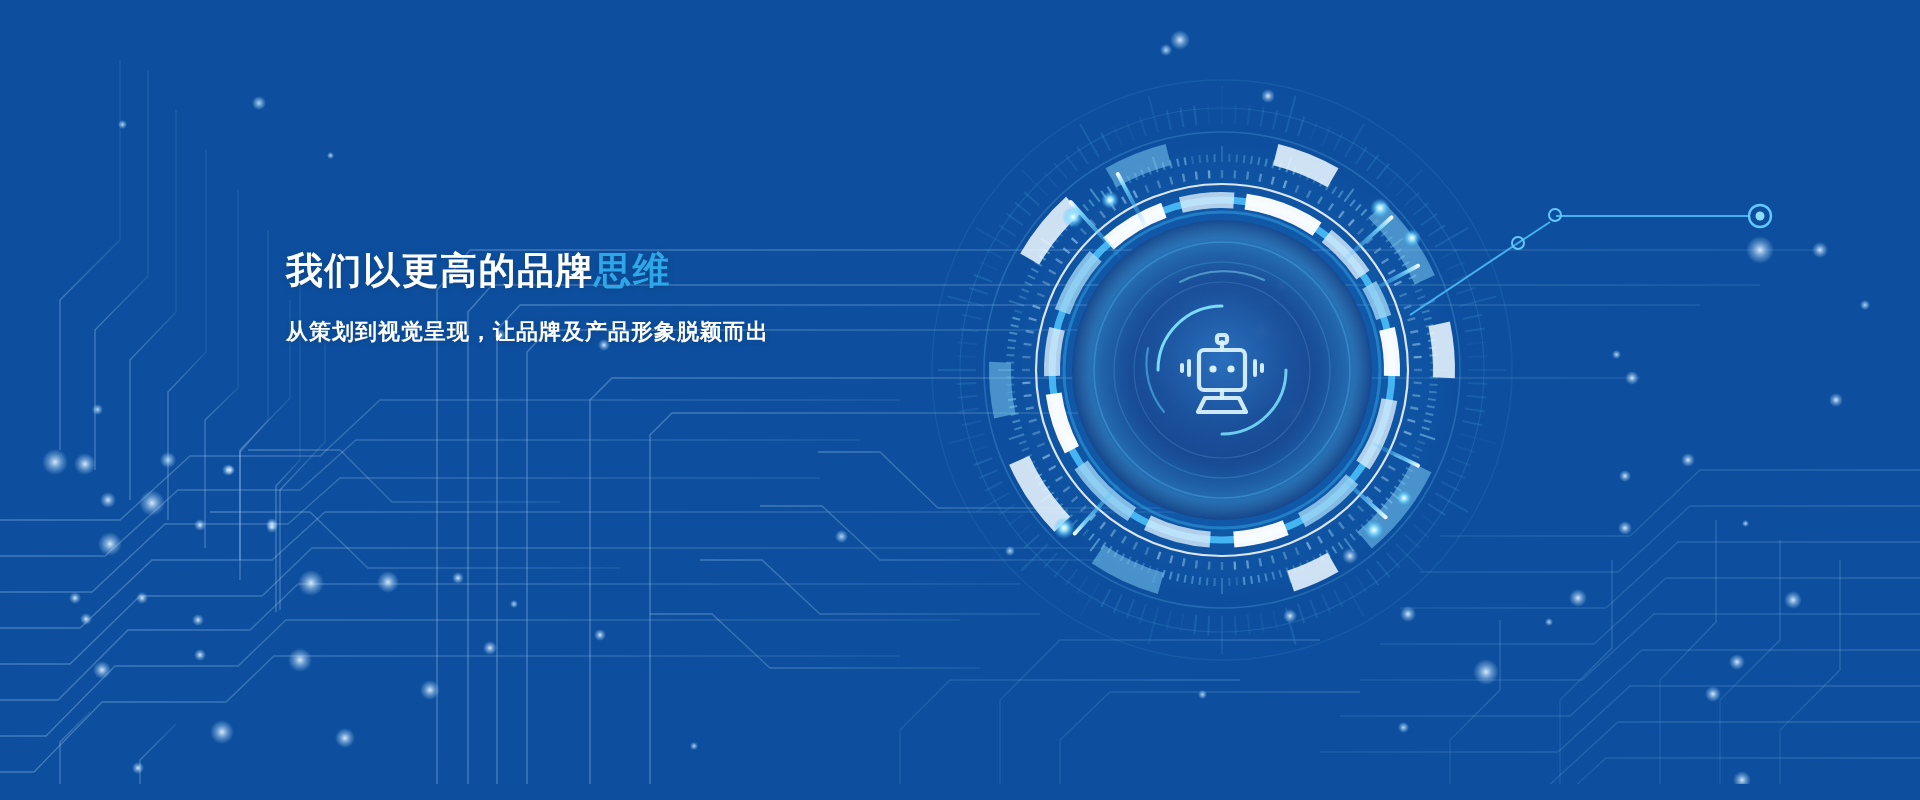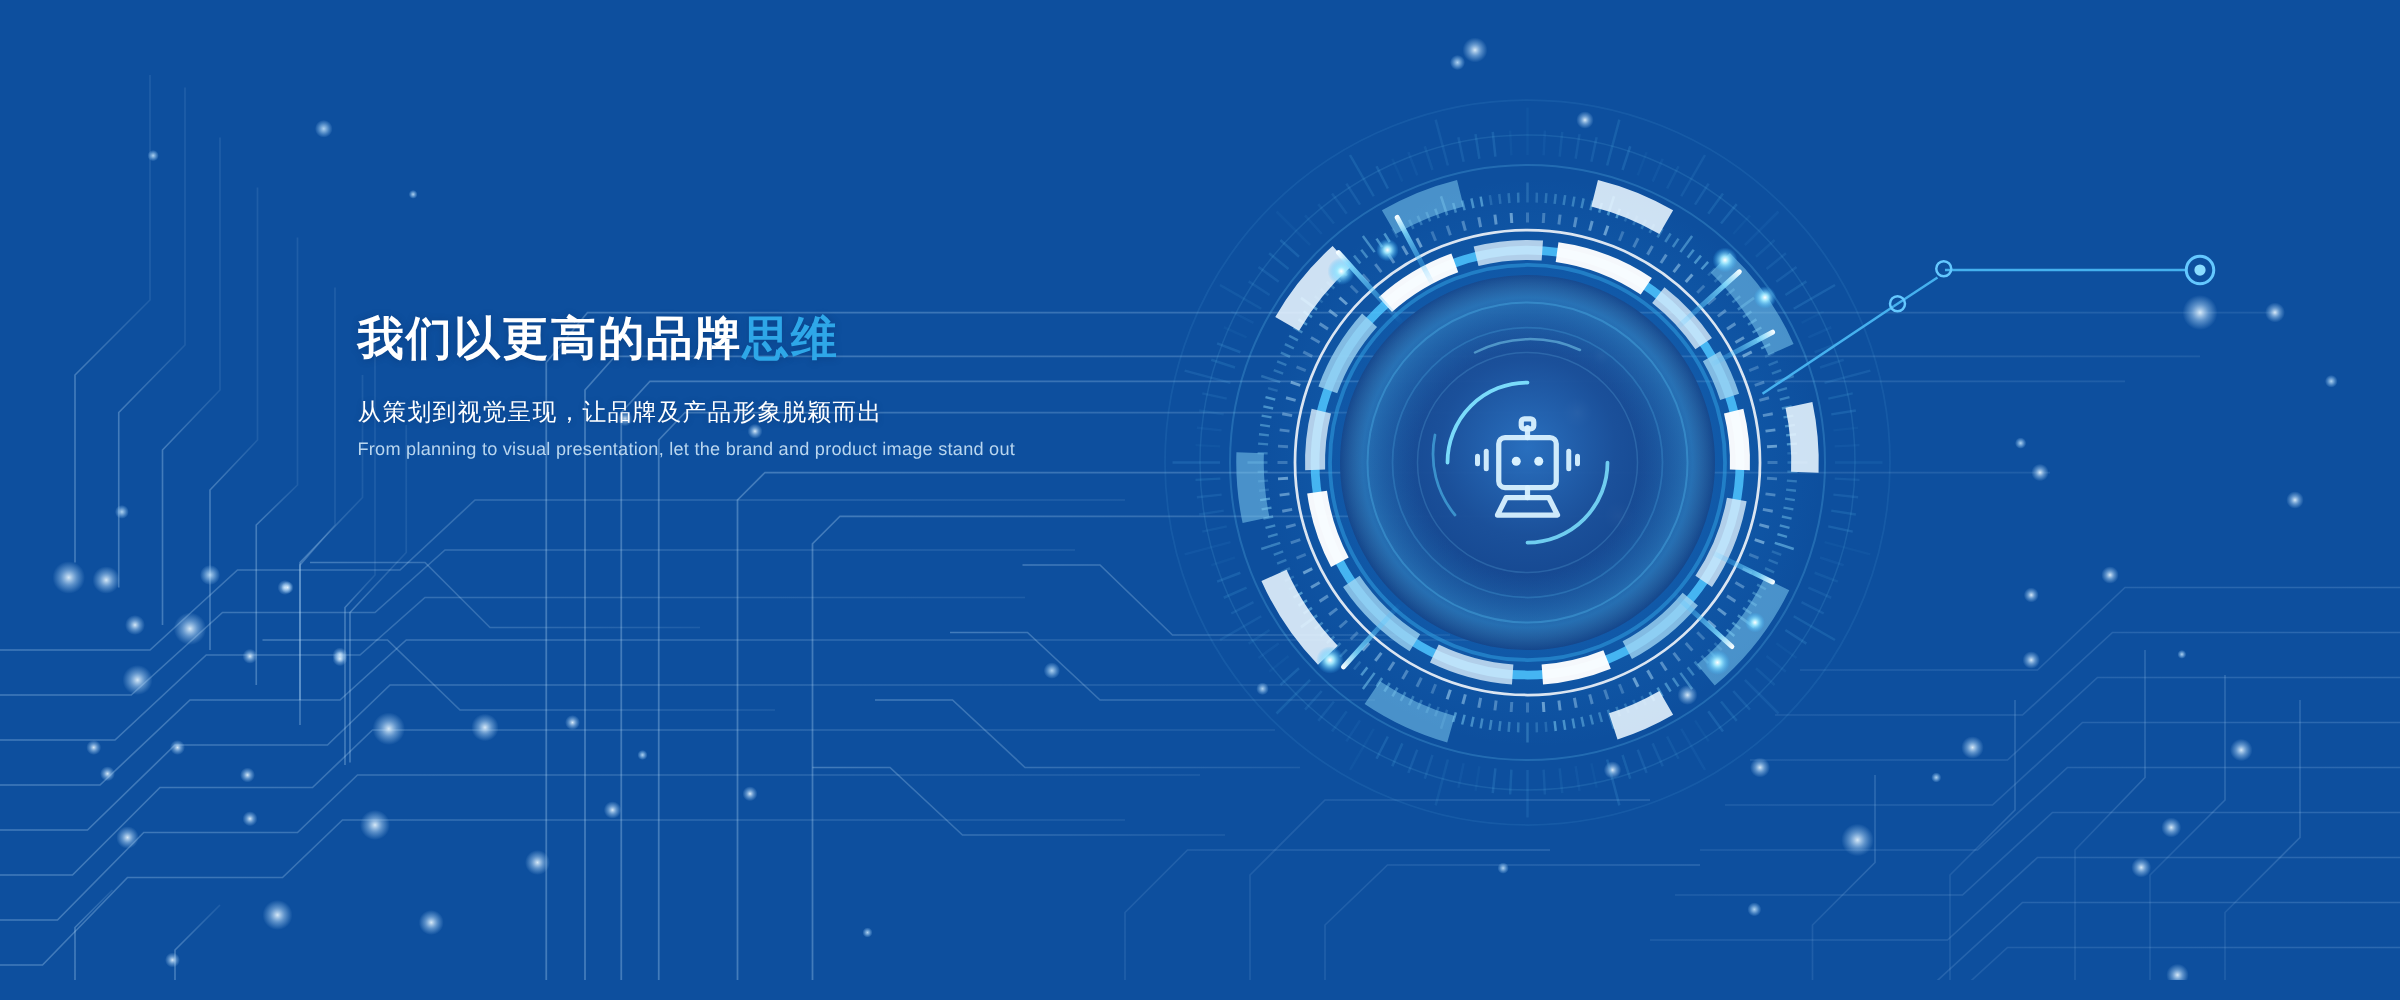--- a/index.html
+++ b/index.html
@@ -67,8 +67,8 @@
 
   .sub-cn {
     margin-top:22px;
-    font-size:19px;
-    font-weight:normal;
+    font-size:22px;
+    font-weight:bold;
     color:#ffffff;
     letter-spacing:1px;
     white-space:nowrap;

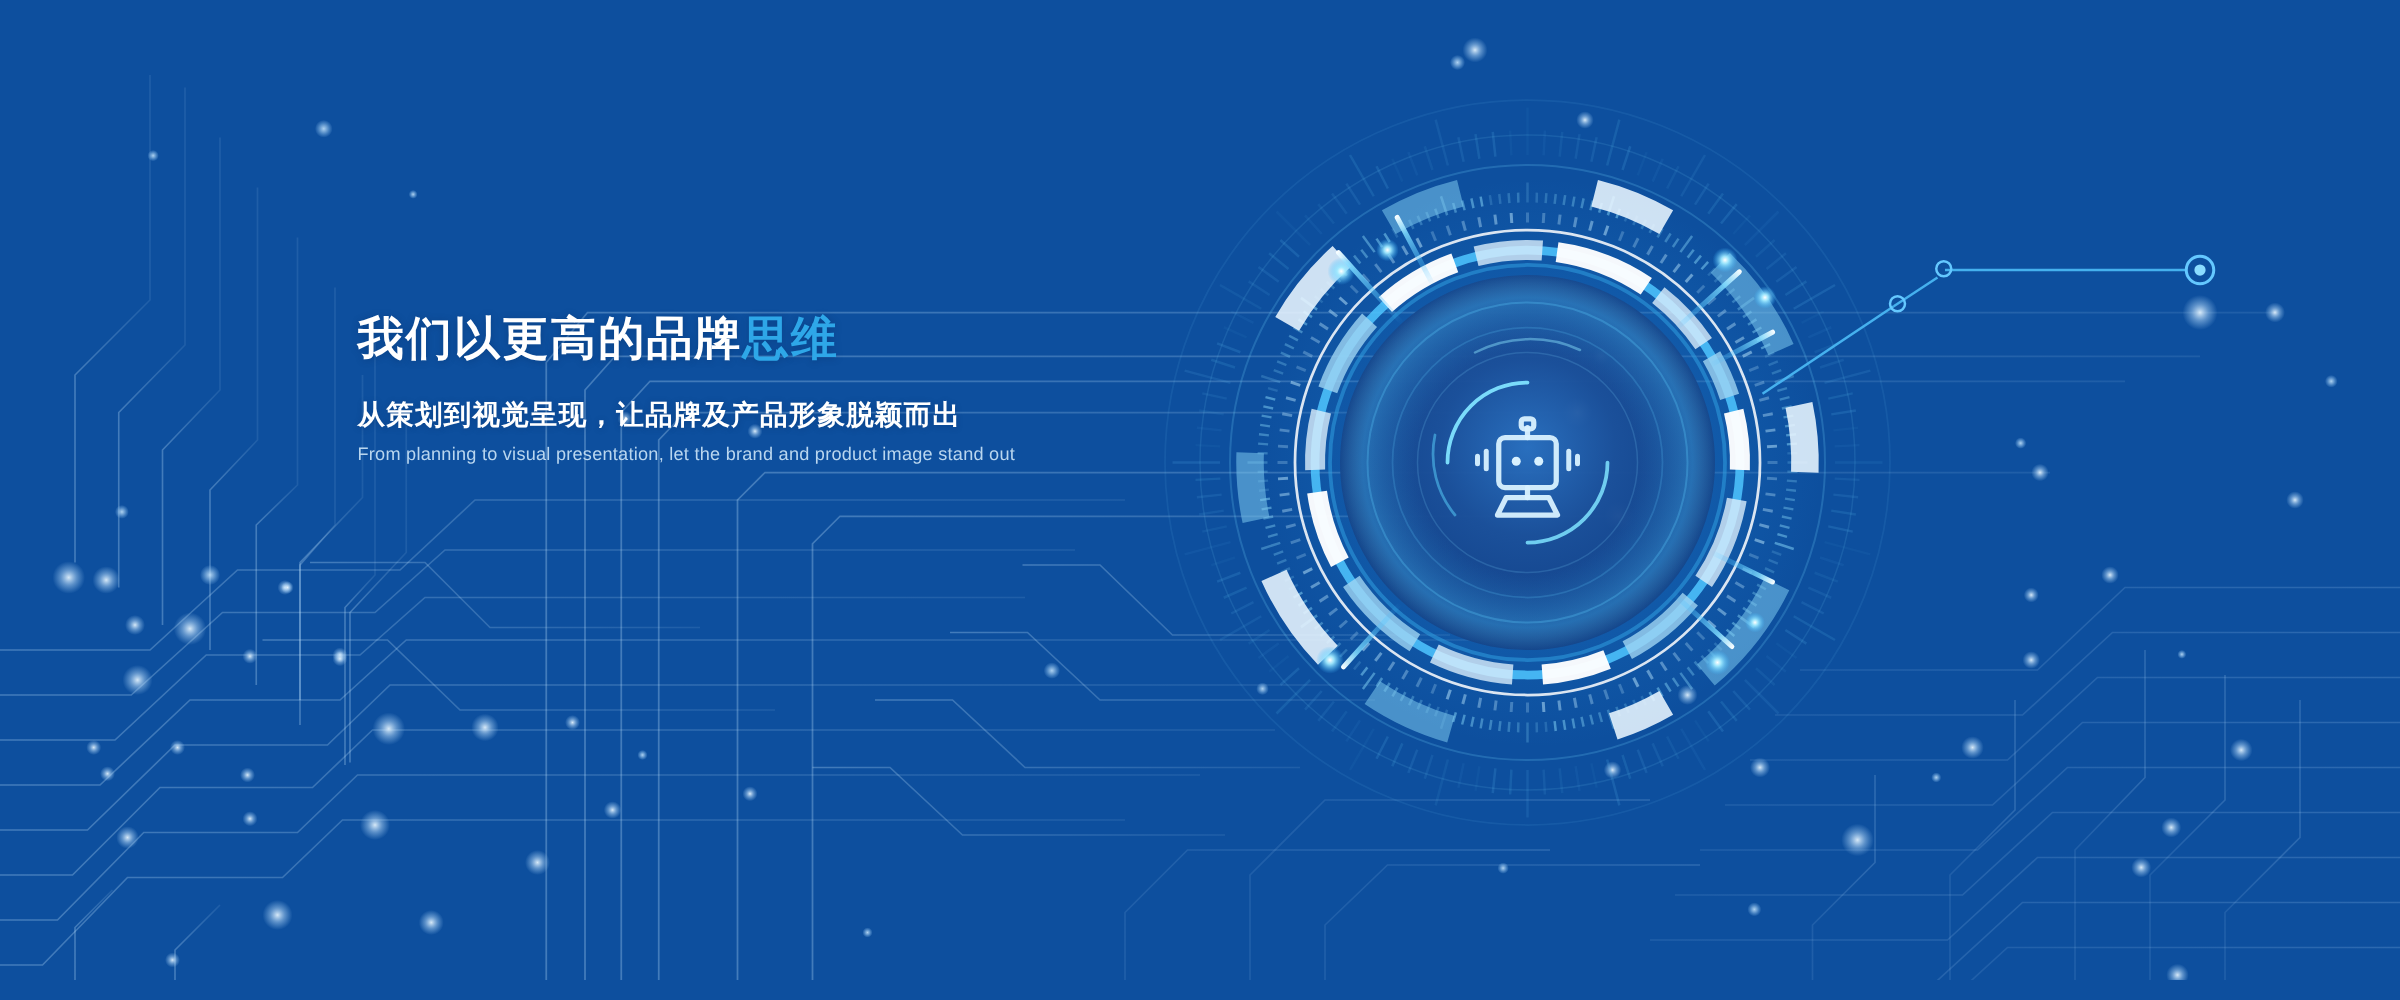--- a/index.html
+++ b/index.html
@@ -809,7 +809,6 @@
       <span><span>我们以更高的品牌</span><span class="accent">思维</span></span>
     </div>
     <div class="sub-cn">从策划到视觉呈现，让品牌及产品形象脱颖而出</div>
-    <div class="sub-en">From planning to visual presentation, let the brand and product image stand out</div>
   </div>
 
 </div>

